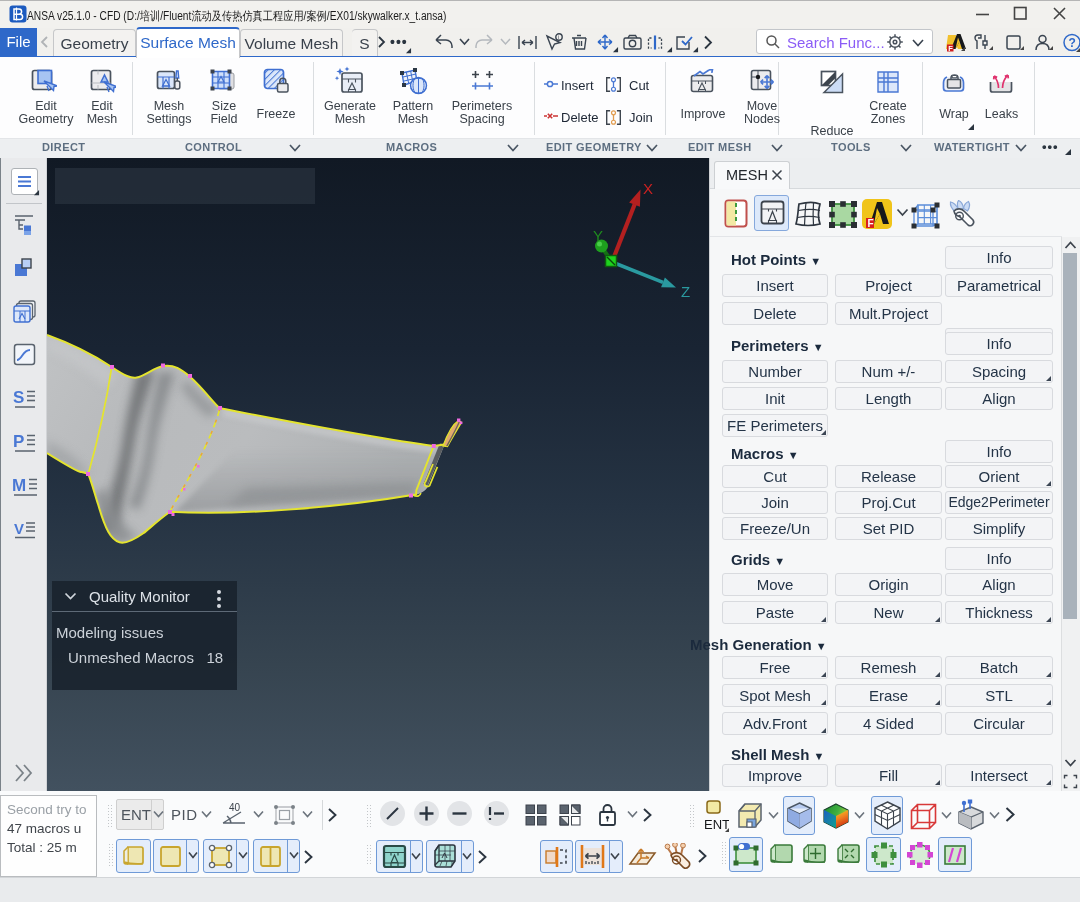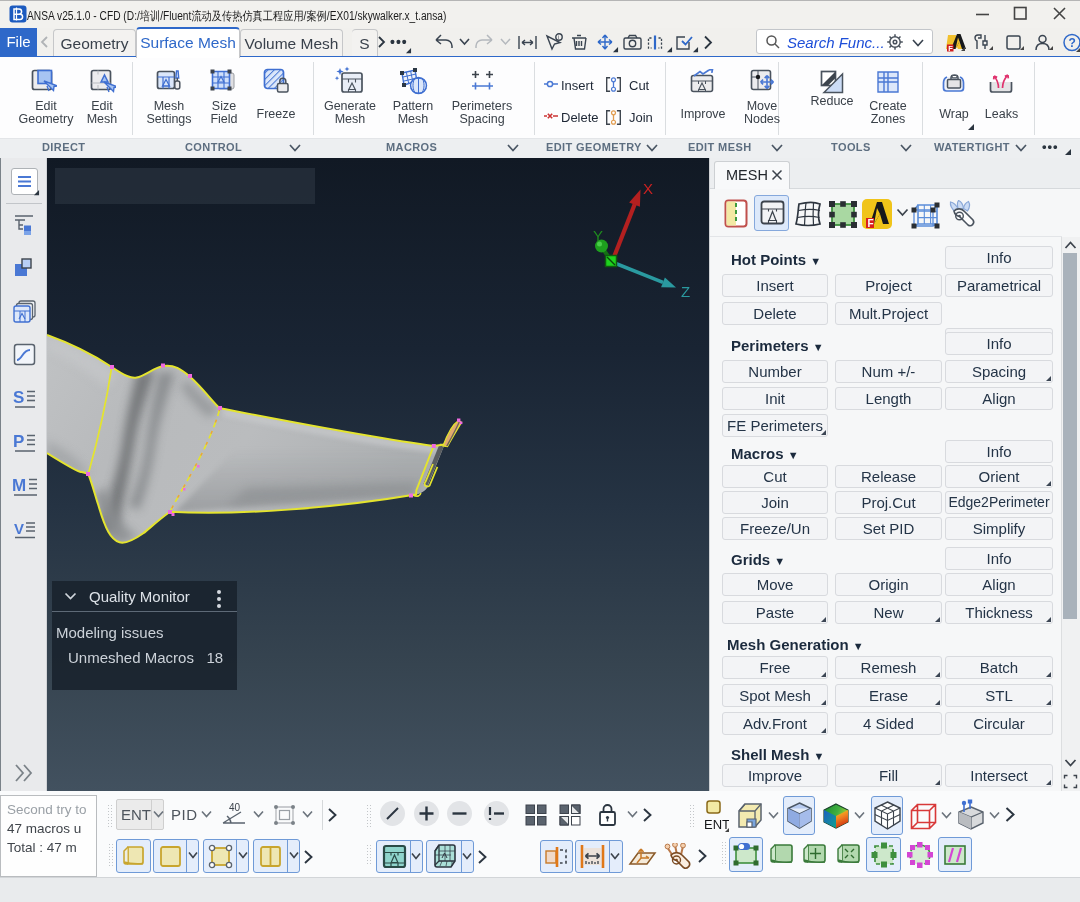--- a/index.html
+++ b/index.html
@@ -133,7 +133,7 @@
     <circle cx="6.5" cy="6.5" r="4.5" stroke="#555" fill="none" stroke-width="1.5"></circle>
     <path d="M10 10 L14 14" stroke="#555" stroke-width="1.5"></path>
   </svg>
-<div class="abs" style="left:787px;top:34px;font-size:15px;color:#1d4ed8;font-style:italic;">Search Func...</div>
+<div class="abs" style="left:787px;top:34px;font-size:15px;color:#8b5cf6;">Search Func...</div>
 <svg class="abs" style="left:886px;top:33px" width="18" height="18" viewBox="0 0 18 18">
     <g stroke="#4a525c" fill="none" stroke-width="1.5">
       <circle cx="9" cy="9" r="5.2"></circle>

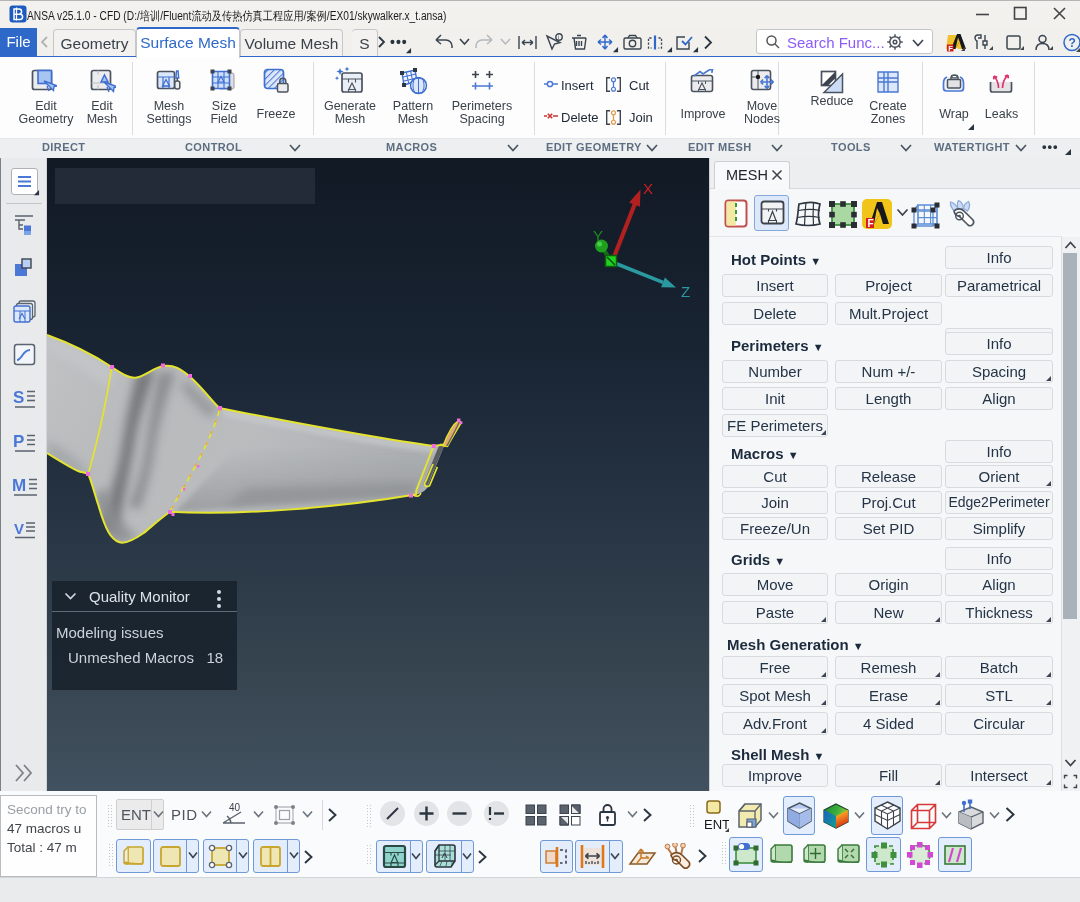--- a/index.html
+++ b/index.html
@@ -319,7 +319,7 @@
  <path d="M1.5 15.5 L15.5 1.5 L15.5 8 L8 15.5 Z" fill="#3c434c"></path>
  <path d="M4 22.5 L22.5 4 L22.5 22.5 Z" fill="#ccdcf6" stroke="#4a535e" stroke-width="1.5"></path>
 </svg>
-<div class="rlabel1" style="left:802px;top:94px;font-size:12.5px;width:60px;">Reduce</div>
+<div class="rlabel1" style="left:802px;top:124px;font-size:12.5px;width:60px;">Reduce</div>
 
 <svg class="ricon" style="left:876px;top:70px" width="24" height="24" viewBox="0 0 24 24">
  <path d="M2 2 h20 v20 h-20 z" fill="#dce7fa" stroke="#4a78d4" stroke-width="1.4"></path>

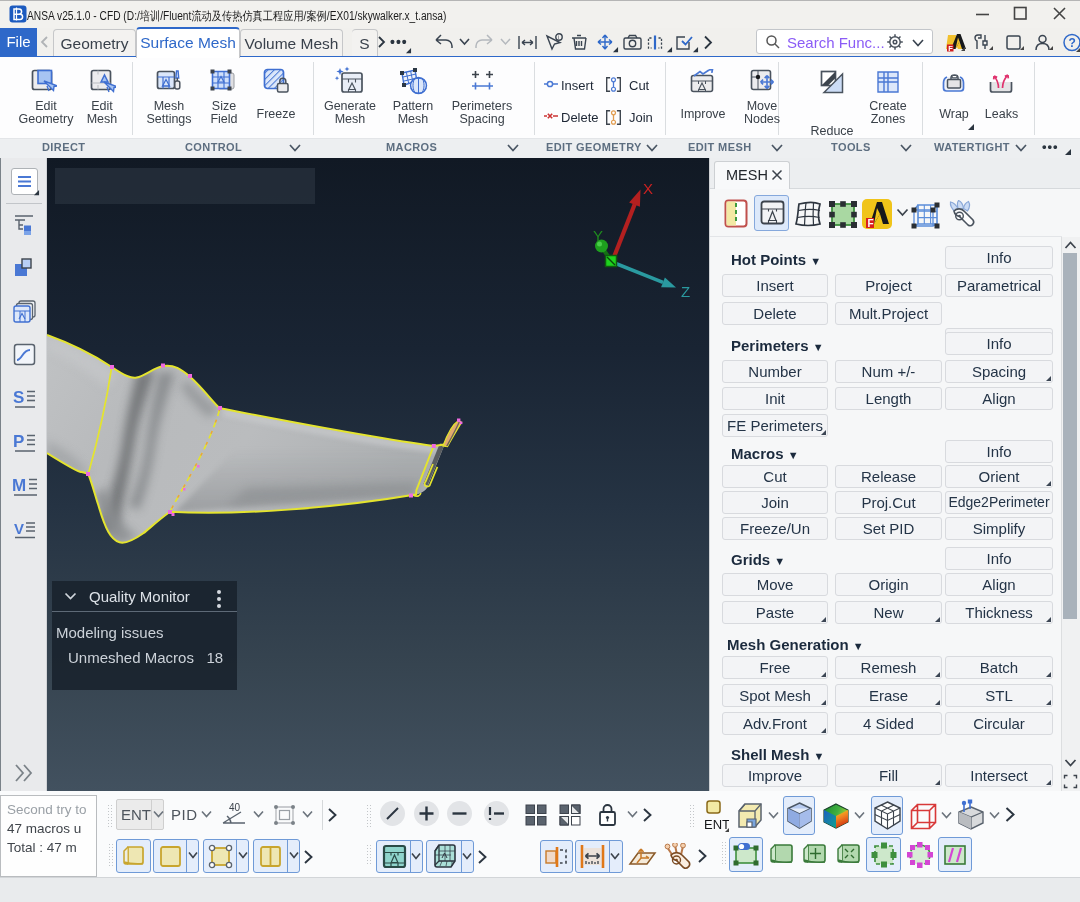--- a/index.html
+++ b/index.html
@@ -658,7 +658,7 @@
 <div class="pbtn c1" style="top:601px;">Paste<div class="corner"></div></div>
 <div class="pbtn c2" style="top:601px;">New<div class="corner"></div></div>
 <div class="pbtn c3" style="top:601px;">Thickness<div class="corner"></div></div>
-<div class="phead" style="left:727px;top:636px;text-align:center;">Mesh Generation <span style="font-size:11px;">▼</span></div>
+<div class="phead" style="left:690px;top:636px;text-align:center;">Mesh Generation <span style="font-size:11px;">▼</span></div>
 <div class="pbtn c1" style="top:656px;">Free<div class="corner"></div></div>
 <div class="pbtn c2" style="top:656px;">Remesh<div class="corner"></div></div>
 <div class="pbtn c3" style="top:656px;">Batch<div class="corner"></div></div>

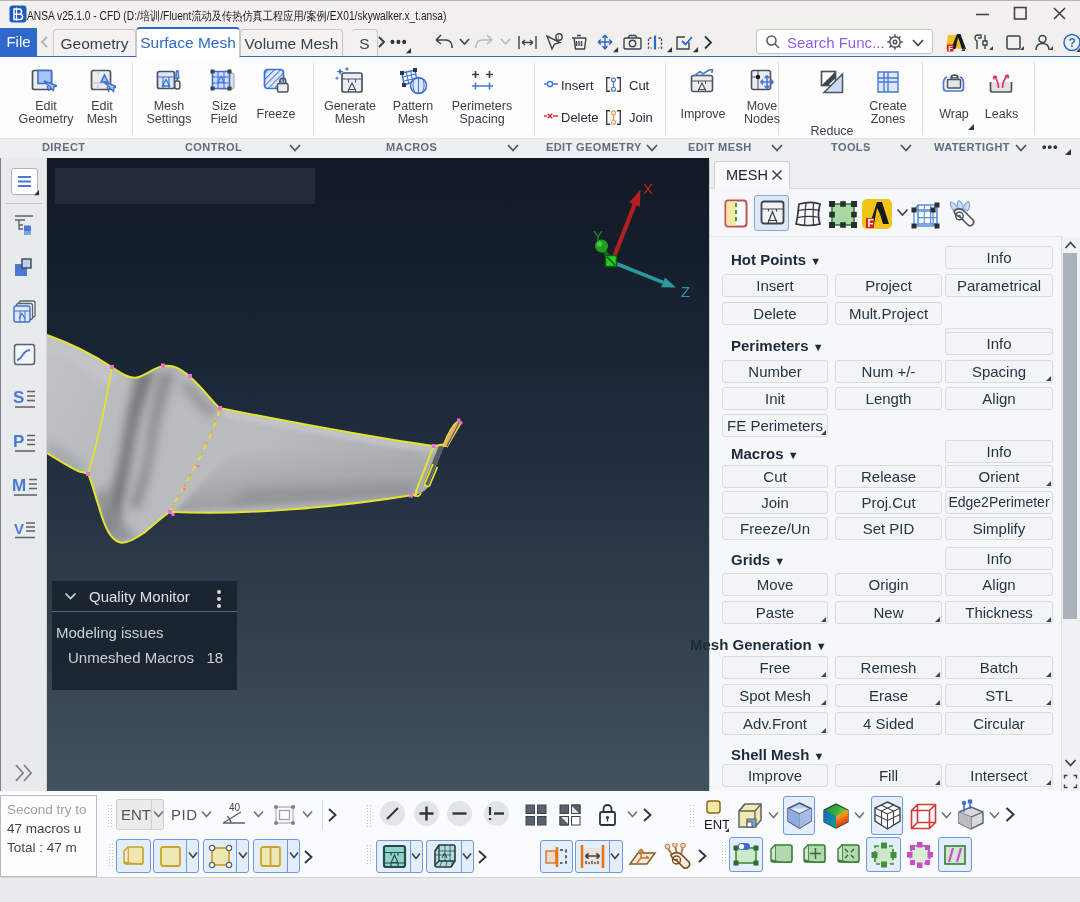--- a/index.html
+++ b/index.html
@@ -690,7 +690,7 @@
 
 <div class="abs" id="bottombar"></div>
 <div class="abs" id="statusbar"></div>
-<div class="abs" id="msgbox"><span style="color:#9aa0a6;">Second try to</span><br><span style="color:#40454b;">47 macros u</span><br><span style="color:#40454b;">Total : 47 m</span></div>
+<div class="abs" id="msgbox"><span style="color:#9aa0a6;">Second try to</span><br><span style="color:#40454b;">47 macros u</span><br><span style="color:#40454b;">Total : 25 m</span></div>
 
 
 <div class="handle" style="left:107px;top:804px;height:23px;"></div>

